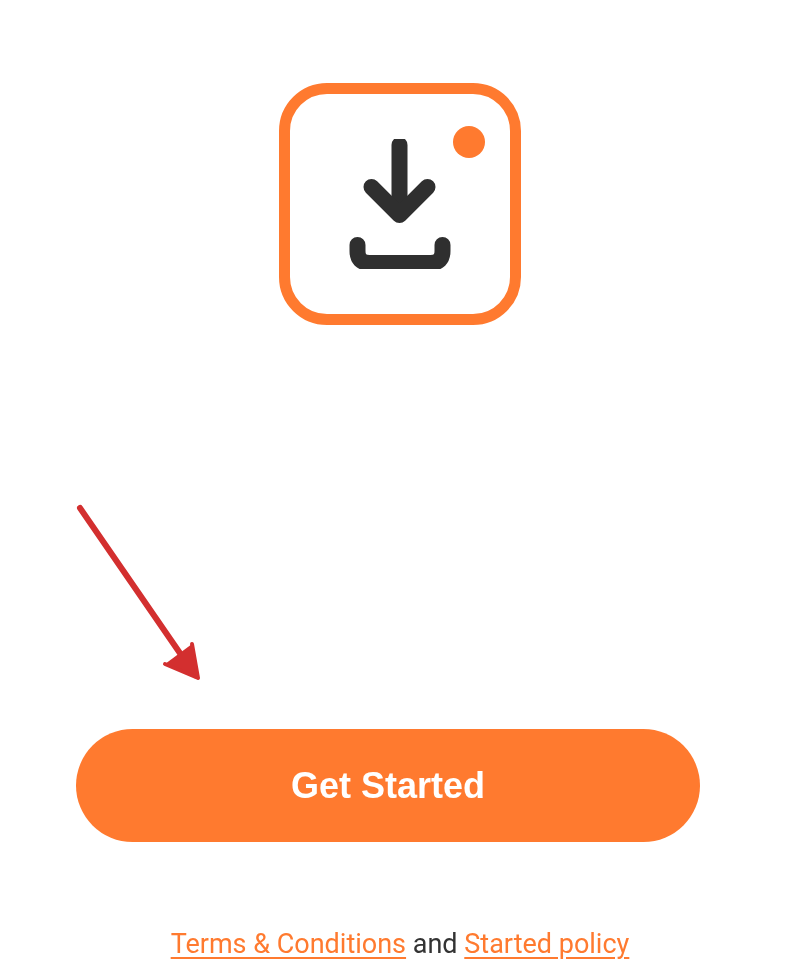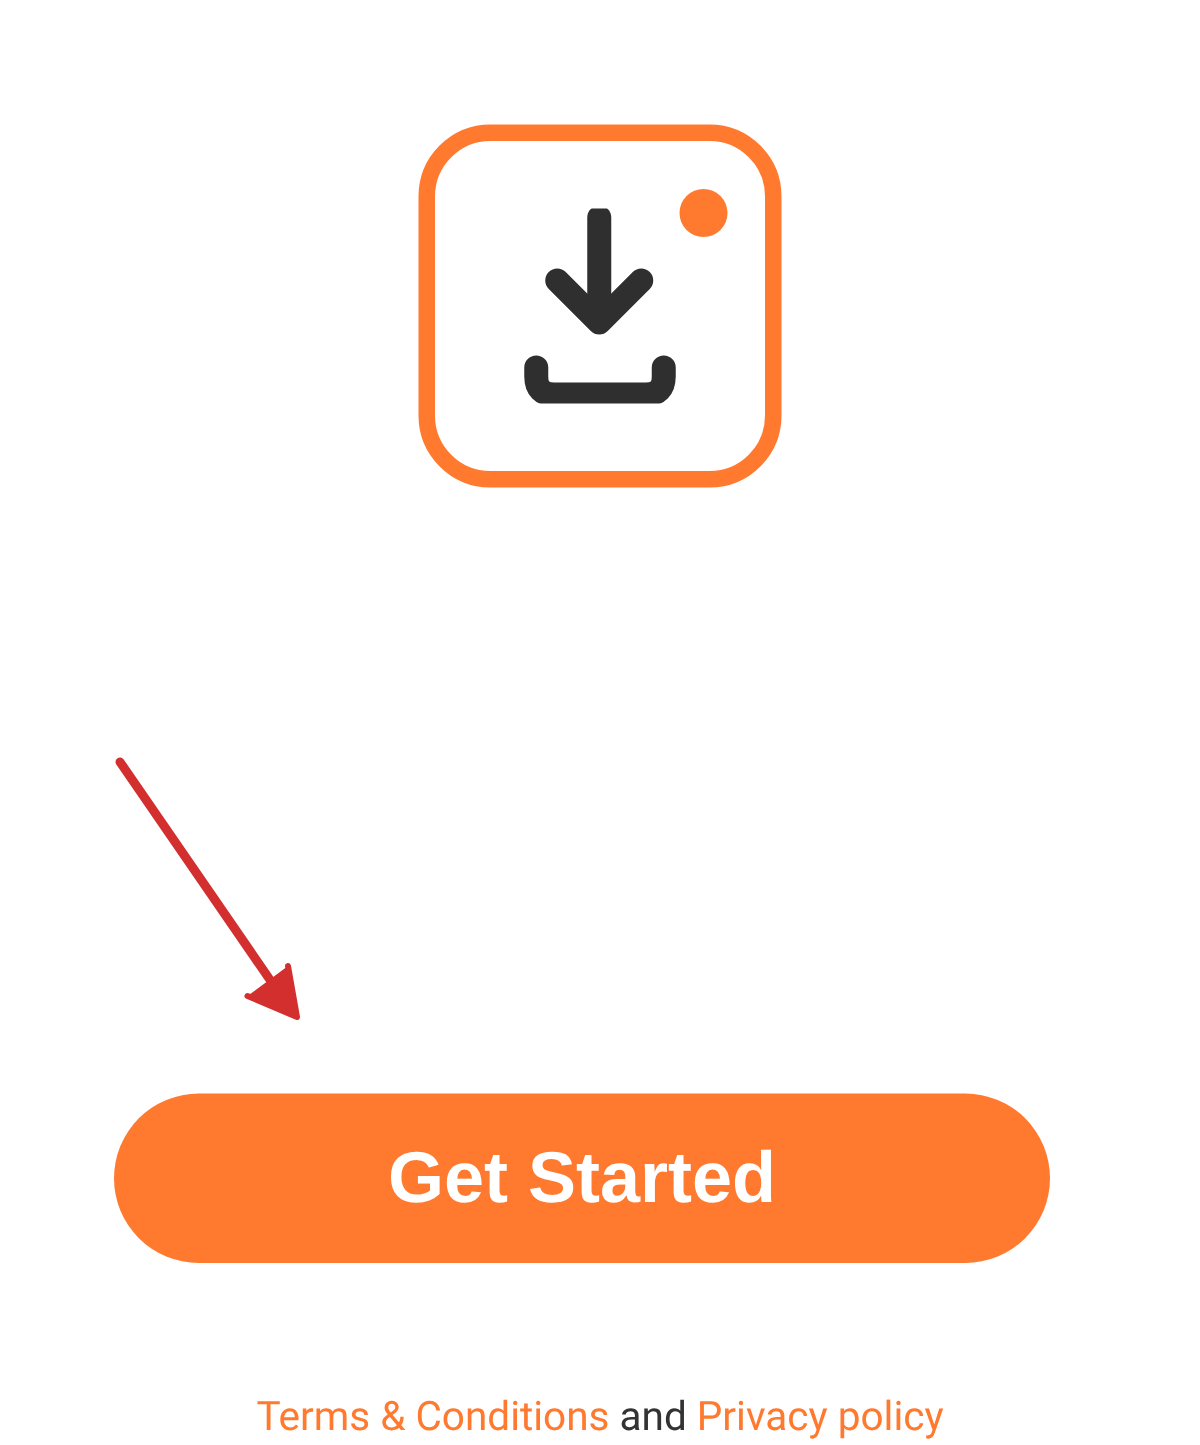--- a/index.html
+++ b/index.html
@@ -65,7 +65,7 @@
       border: none;
       border-radius: 57px;
       color: #ffffff;
-      font-size: 48px;
+      font-size: 36px;
       font-weight: 700;
       cursor: pointer;
     }

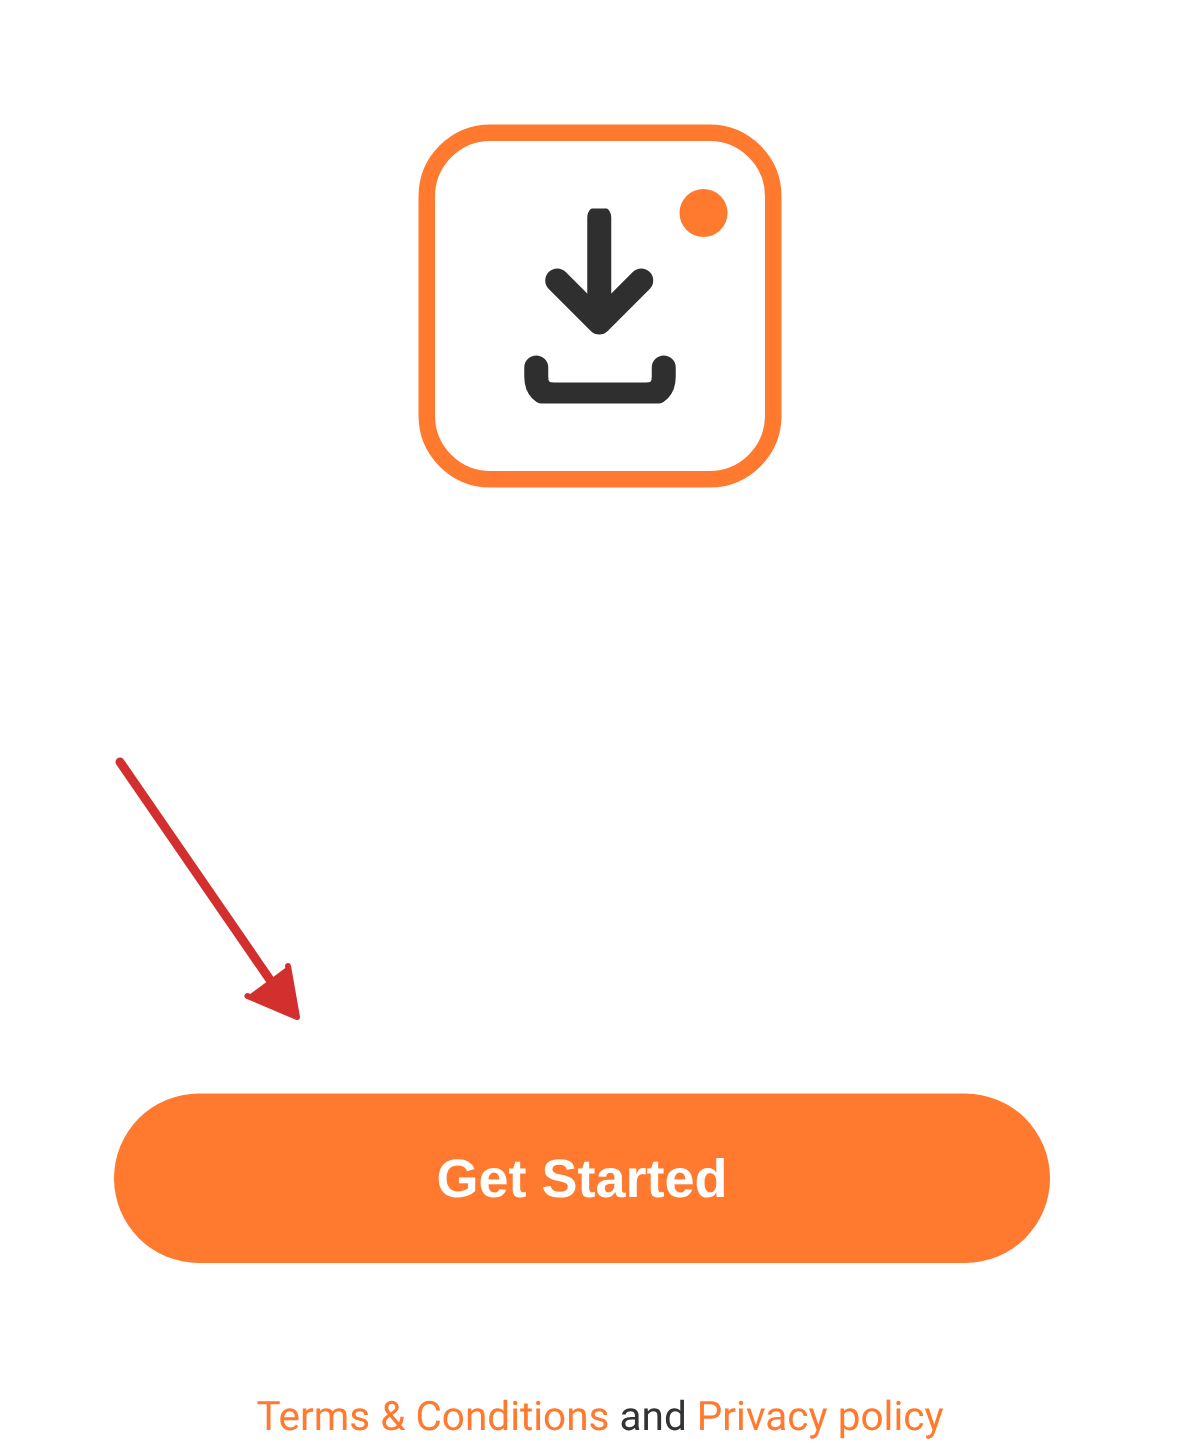--- a/index.html
+++ b/index.html
@@ -81,6 +81,7 @@
     }
     .footer-link {
       color: #ff7a2f;
+      text-decoration: underline;
       text-underline-offset: 4px;
       cursor: pointer;
     }

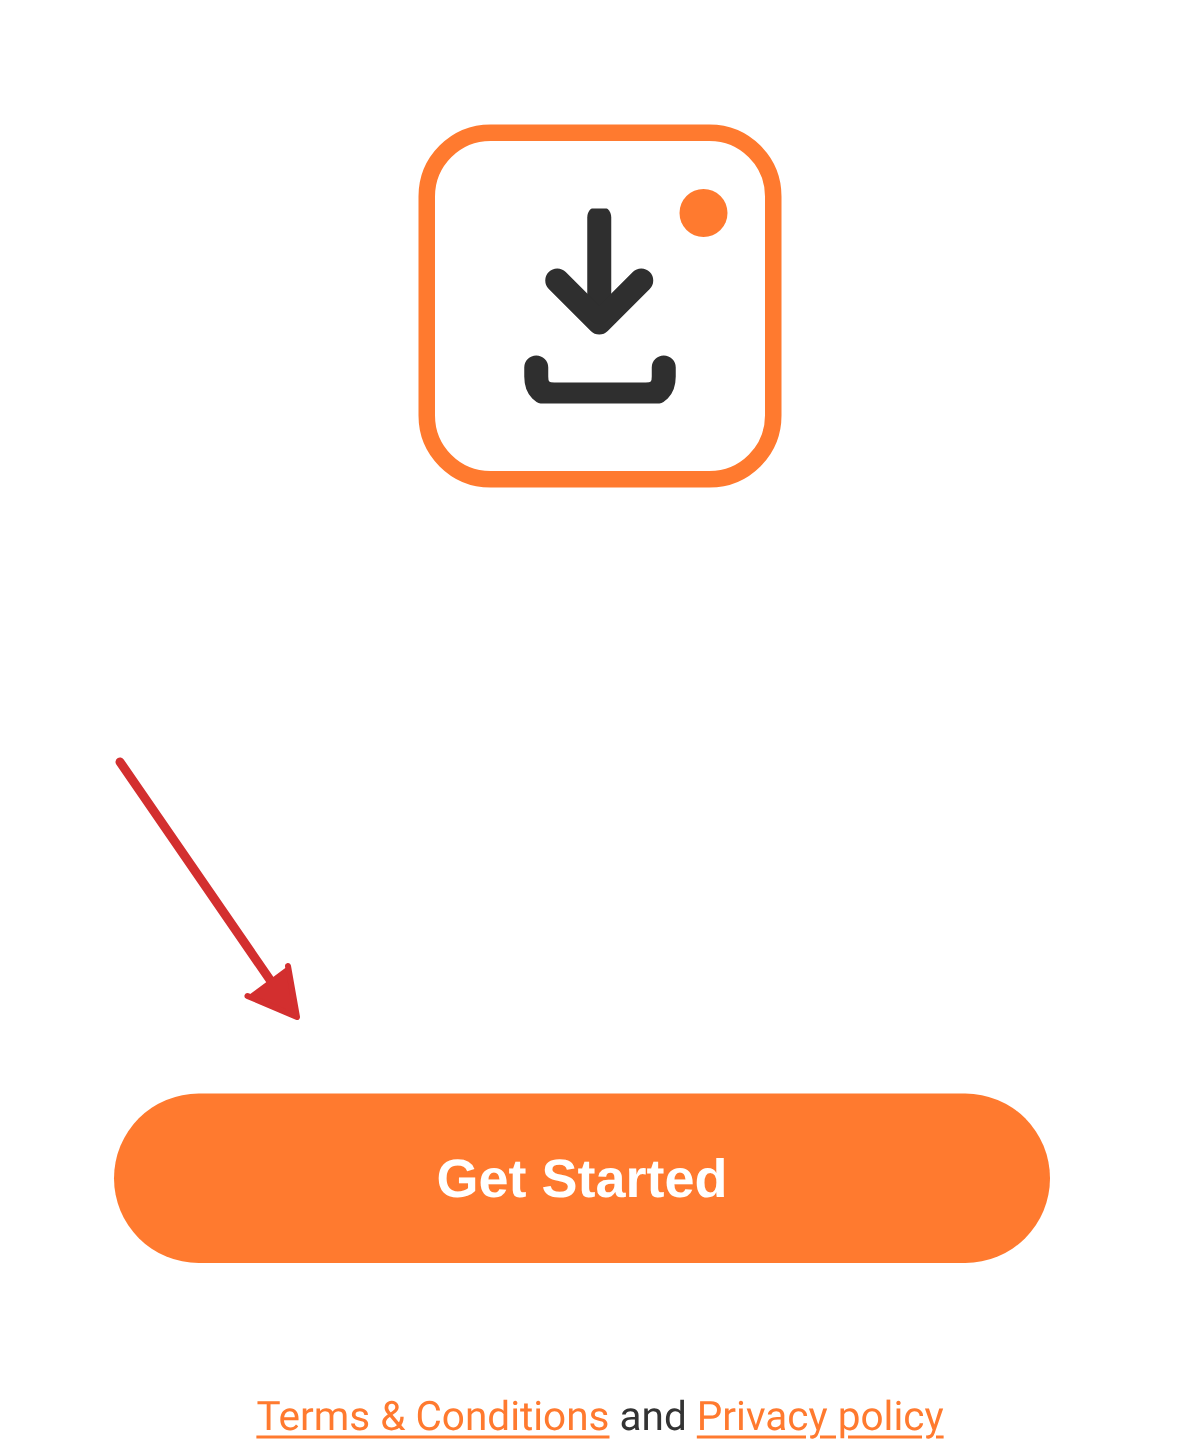--- a/index.html
+++ b/index.html
@@ -113,7 +113,7 @@
 
 <div class="footer-text">
   <br>
-  <a class="footer-link">Terms &amp; Conditions</a><span> and </span><a class="footer-link">Privacy policy</a>
+  <a class="footer-link">Terms &amp; Conditions</a><span> and </span><a class="footer-link">Started policy</a>
 </div>
 
 </body></html>

